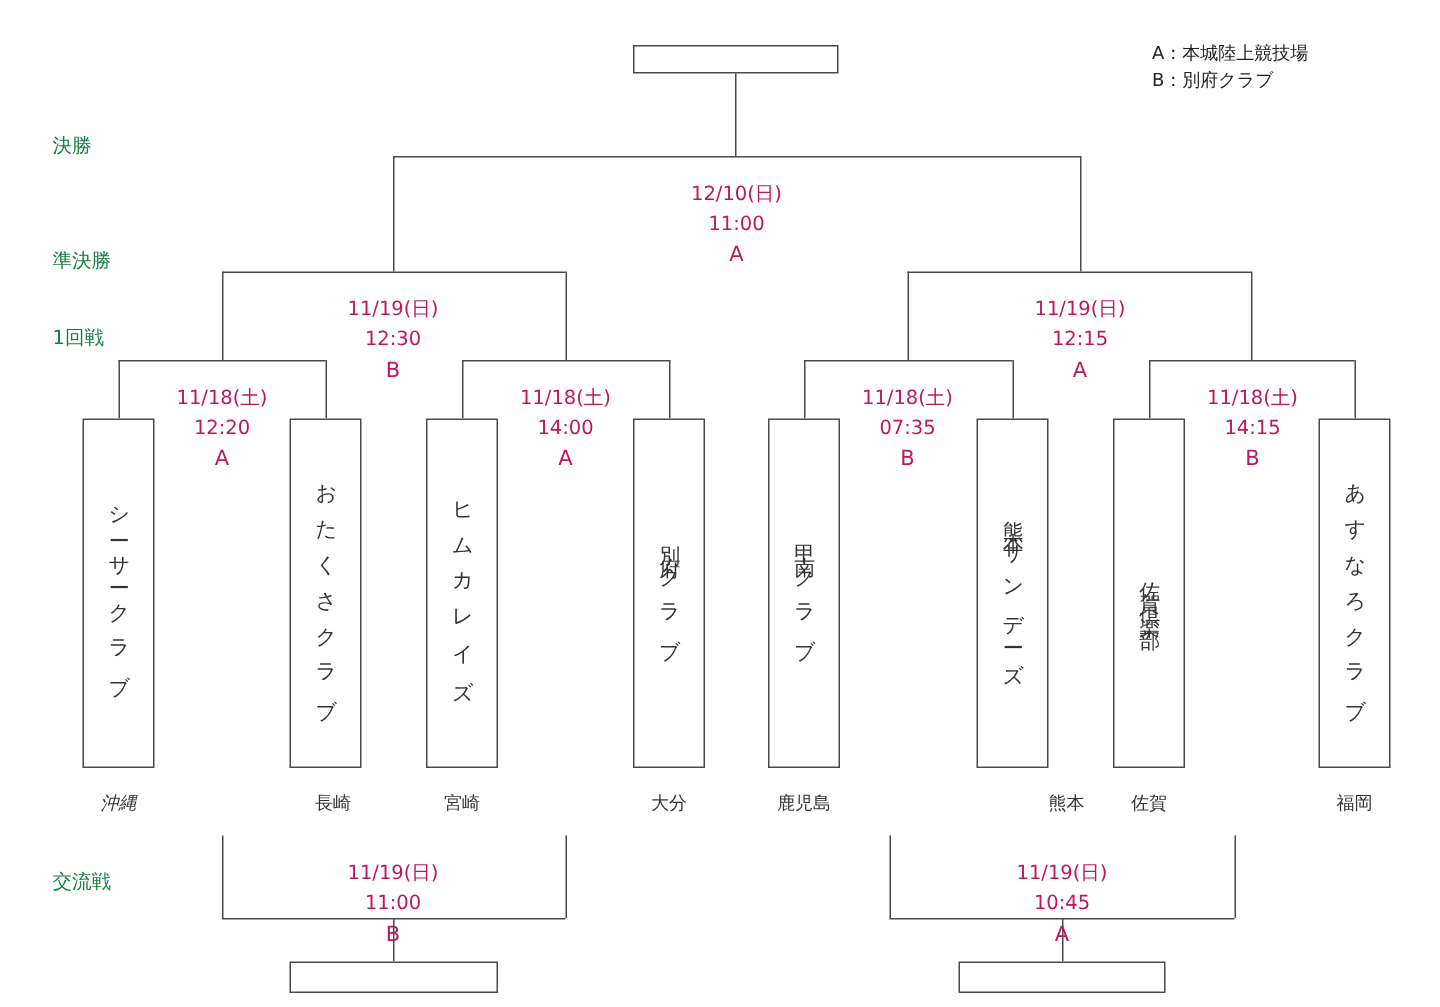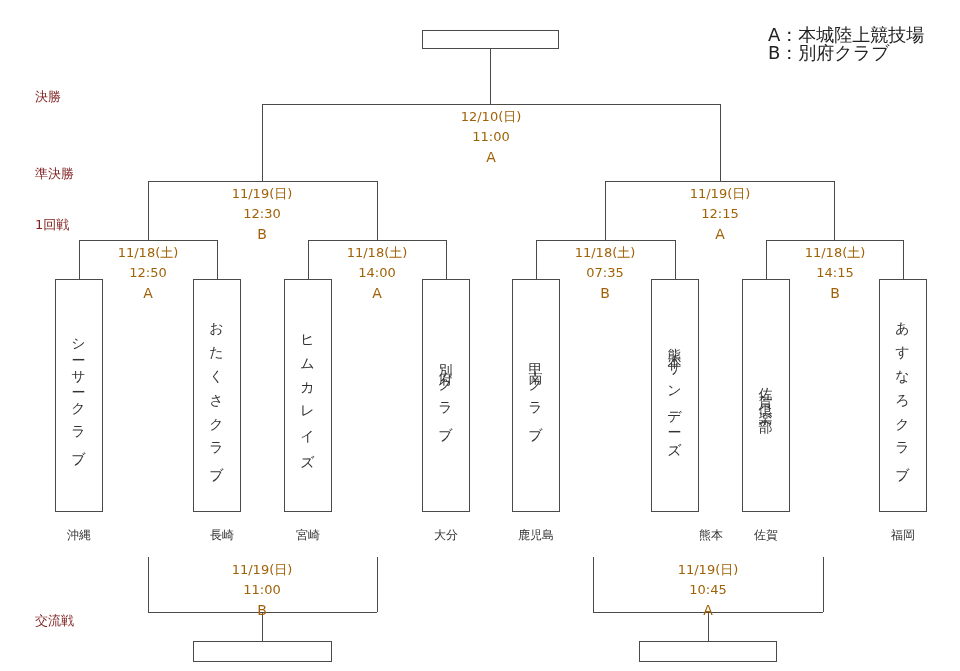--- a/index.html
+++ b/index.html
@@ -35,7 +35,7 @@
   .rlabel{position:absolute;left:35px;font-size:13px;color:#7f1d1d;}
   .legend{
     position:absolute;left:768px;top:26px;
-    font-size:18px;line-height:18px;color:#222222;
+    font-size:12px;line-height:18px;color:#222222;
   }
 </style>
 </head>

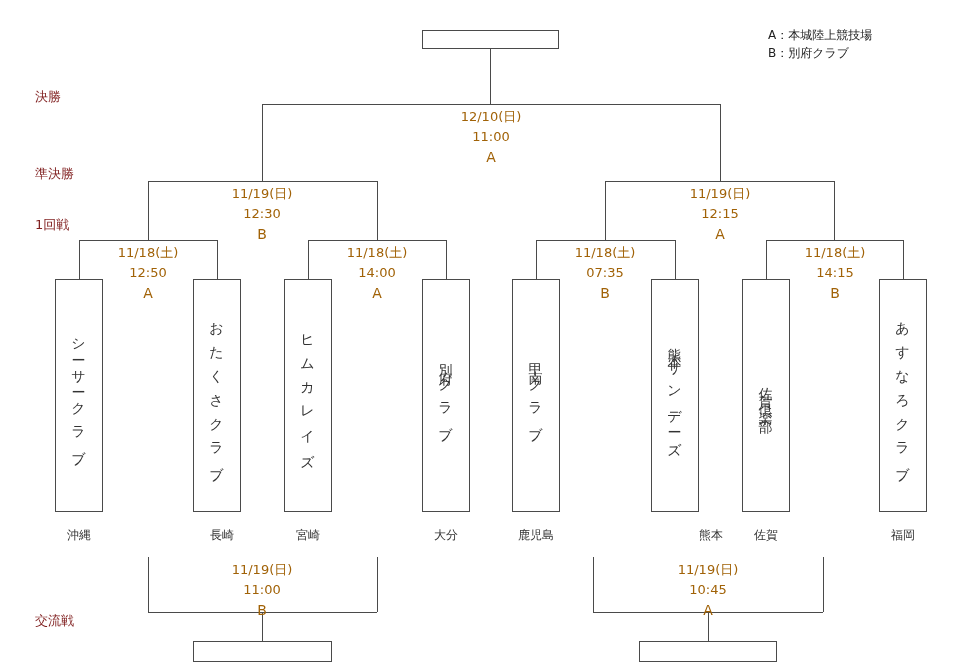--- a/index.html
+++ b/index.html
@@ -32,7 +32,7 @@
     font-size:13px;line-height:20px;color:#a16207;
   }
   .info .venue{font-size:14px;}
-  .rlabel{position:absolute;left:35px;font-size:13px;color:#7f1d1d;}
+  .rlabel{position:absolute;left:35px;font-size:13px;color:#15803d;}
   .legend{
     position:absolute;left:768px;top:26px;
     font-size:12px;line-height:18px;color:#222222;

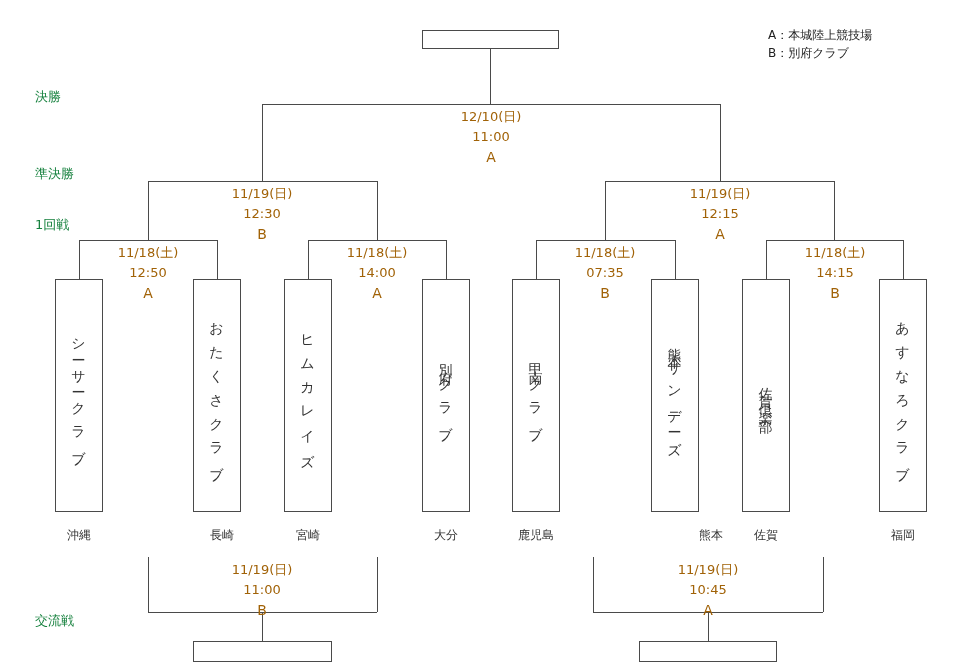--- a/index.html
+++ b/index.html
@@ -29,7 +29,7 @@
   }
   .info{
     position:absolute;width:110px;text-align:center;
-    font-size:13px;line-height:20px;color:#a16207;
+    font-size:13px;line-height:20px;color:#be185d;margin-top:13px;
   }
   .info .venue{font-size:14px;}
   .rlabel{position:absolute;left:35px;font-size:13px;color:#15803d;}

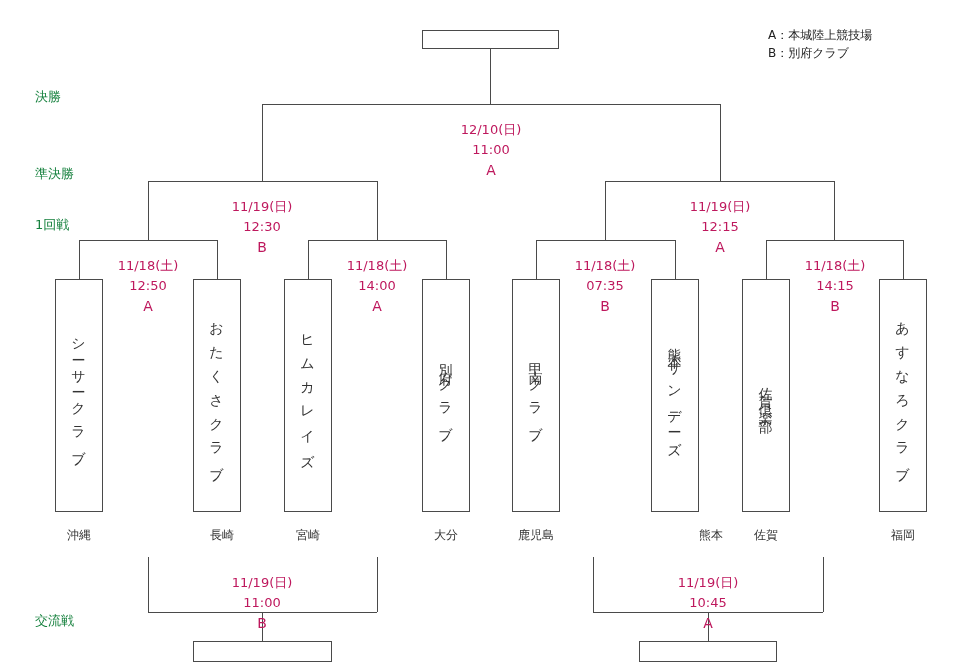--- a/index.html
+++ b/index.html
@@ -100,7 +100,7 @@
 
   <div class="info" style="left:93px;top:243px;">
     <div>11/18(土)</div>
-    <div>12:50</div>
+    <div>12:20</div>
     <div class="venue">A</div>
   </div>
   <div class="info" style="left:322px;top:243px;">

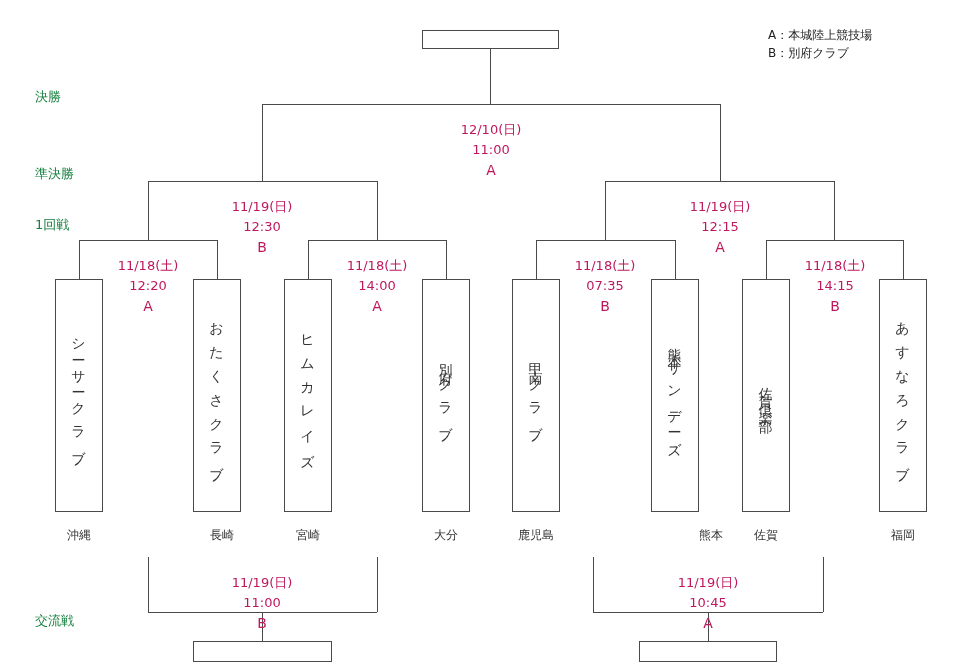--- a/index.html
+++ b/index.html
@@ -144,7 +144,7 @@
     <span class="team-name">あすなろクラブ</span>
   </div>
 
-  <div class="pref" style="left:39px;">沖縄</div>
+  <div class="pref" style="left:39px;font-style:italic;">沖縄</div>
   <div class="pref" style="left:182px;">長崎</div>
   <div class="pref" style="left:268px;">宮崎</div>
   <div class="pref" style="left:406px;">大分</div>

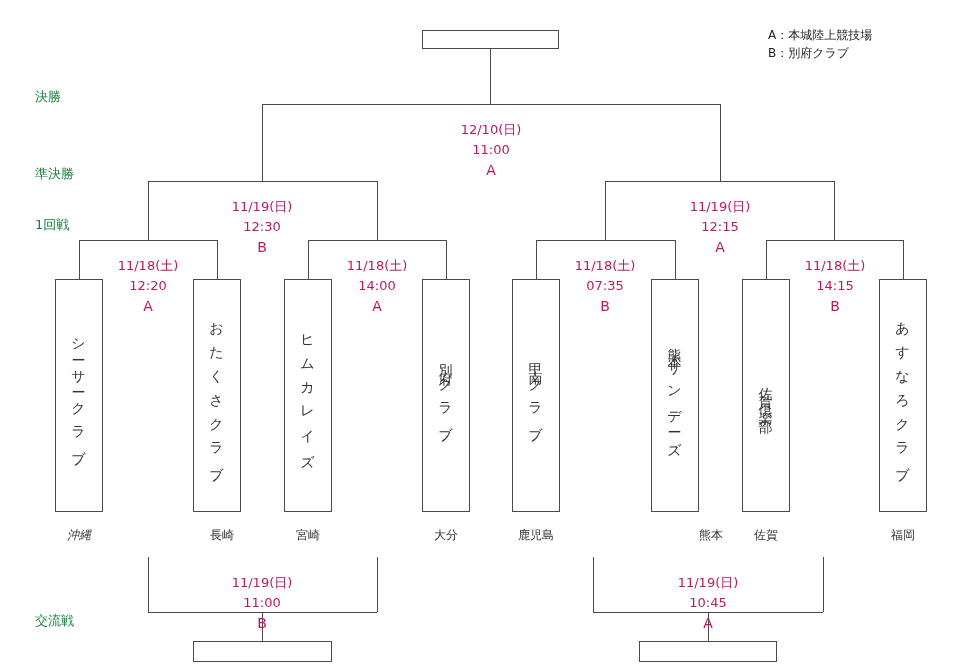--- a/index.html
+++ b/index.html
@@ -51,7 +51,7 @@
   <div class="rlabel" style="top:88px;">決勝</div>
   <div class="rlabel" style="top:165px;">準決勝</div>
   <div class="rlabel" style="top:216px;">1回戦</div>
-  <div class="rlabel" style="top:612px;">交流戦</div>
+  <div class="rlabel" style="top:579px;">交流戦</div>
 
   <div class="obox" style="left:422px;top:30px;width:137px;height:19px;"></div>
 

